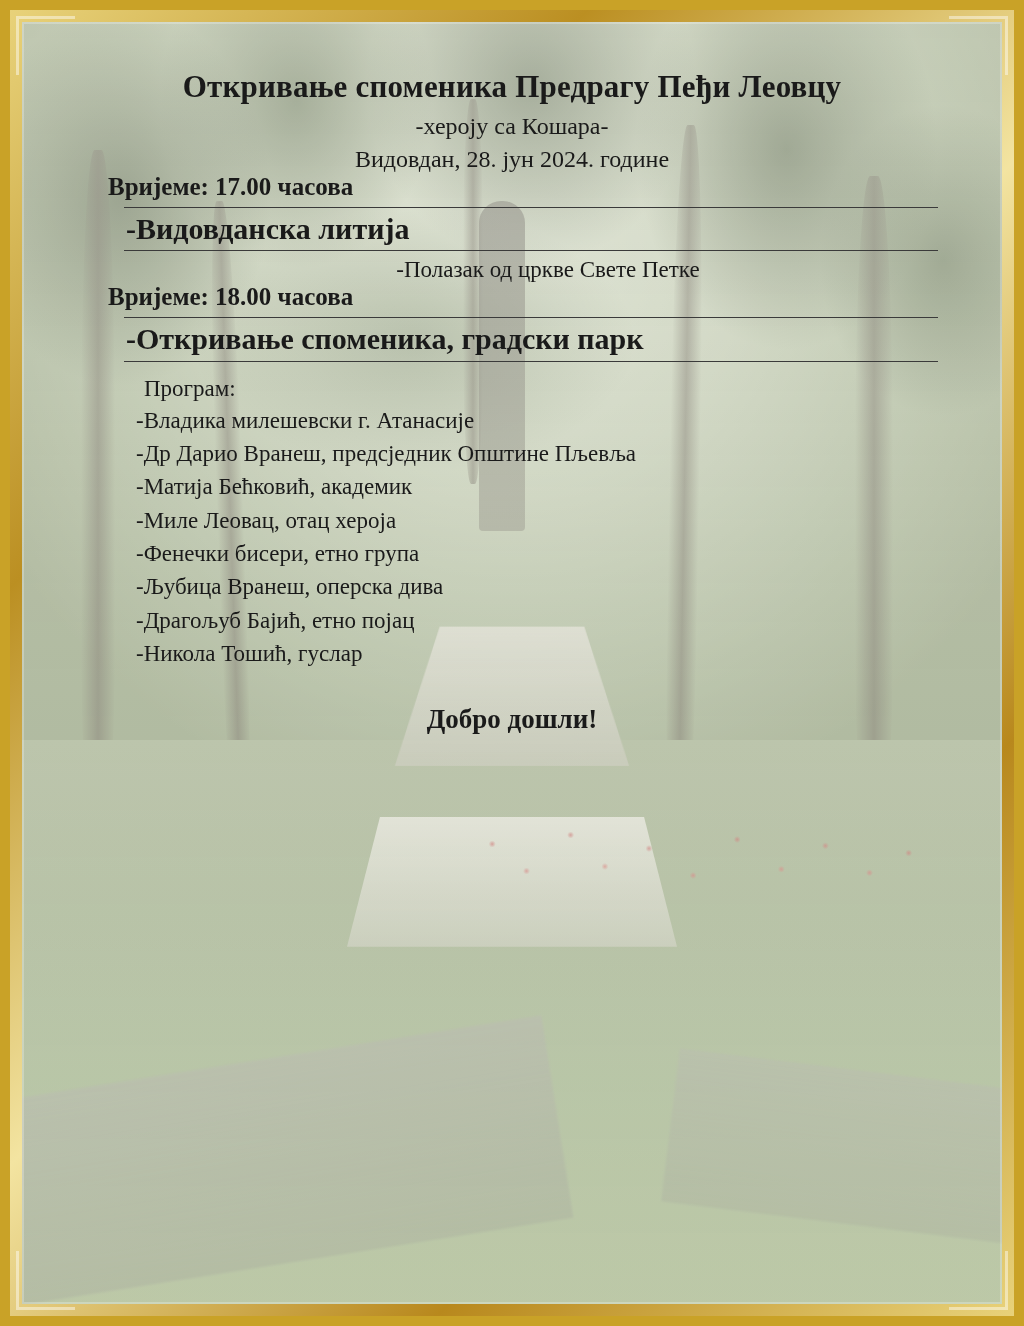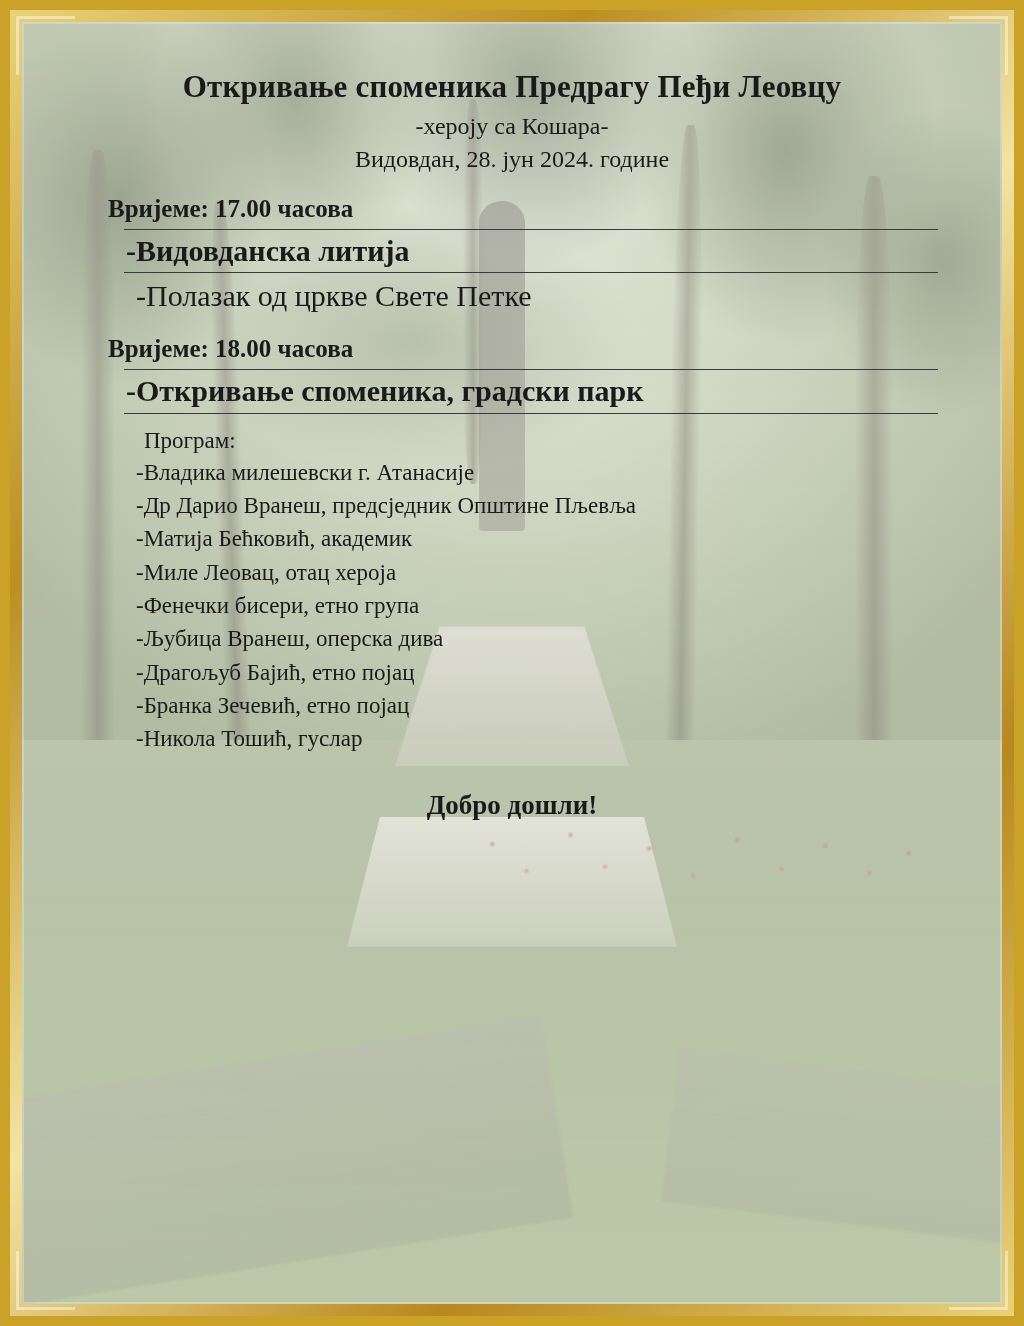--- a/index.html
+++ b/index.html
@@ -194,7 +194,7 @@
     margin: 6px 0 0 0;
   }
 
-  .block { margin-top: 22px; }
+  .block { }
 
   .time {
     font-weight: bold;

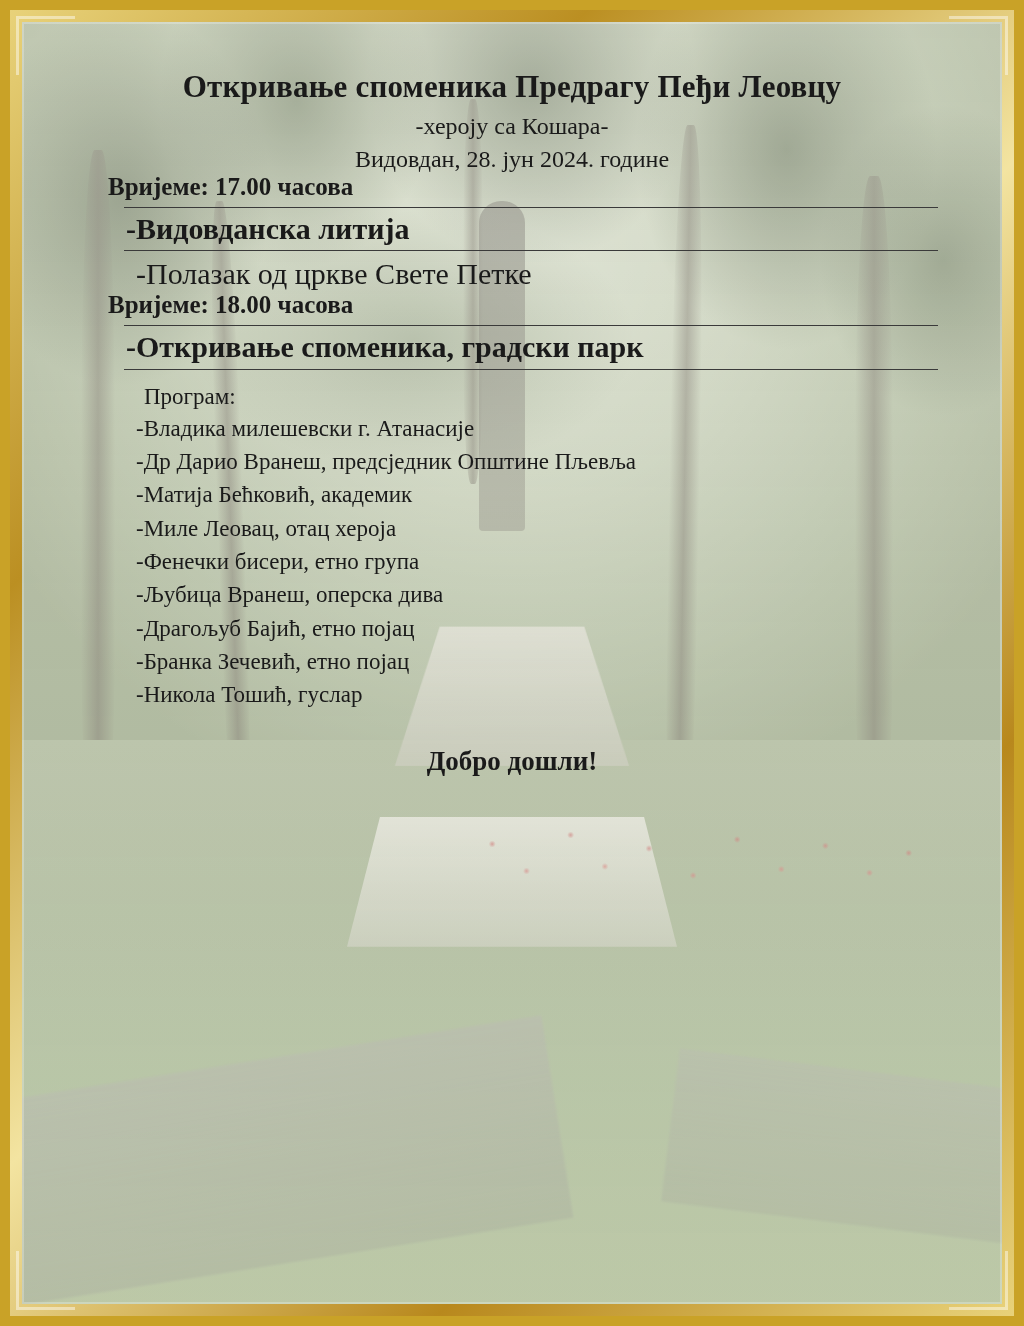--- a/index.html
+++ b/index.html
@@ -213,8 +213,9 @@
     line-height: 1.15;
   }
   .sub-line {
-    font-size: 30px;
+    font-size: 23px;
     margin: 6px 0 0 72px;
+    text-align: center;
   }
   .program-label {
     font-size: 23px;

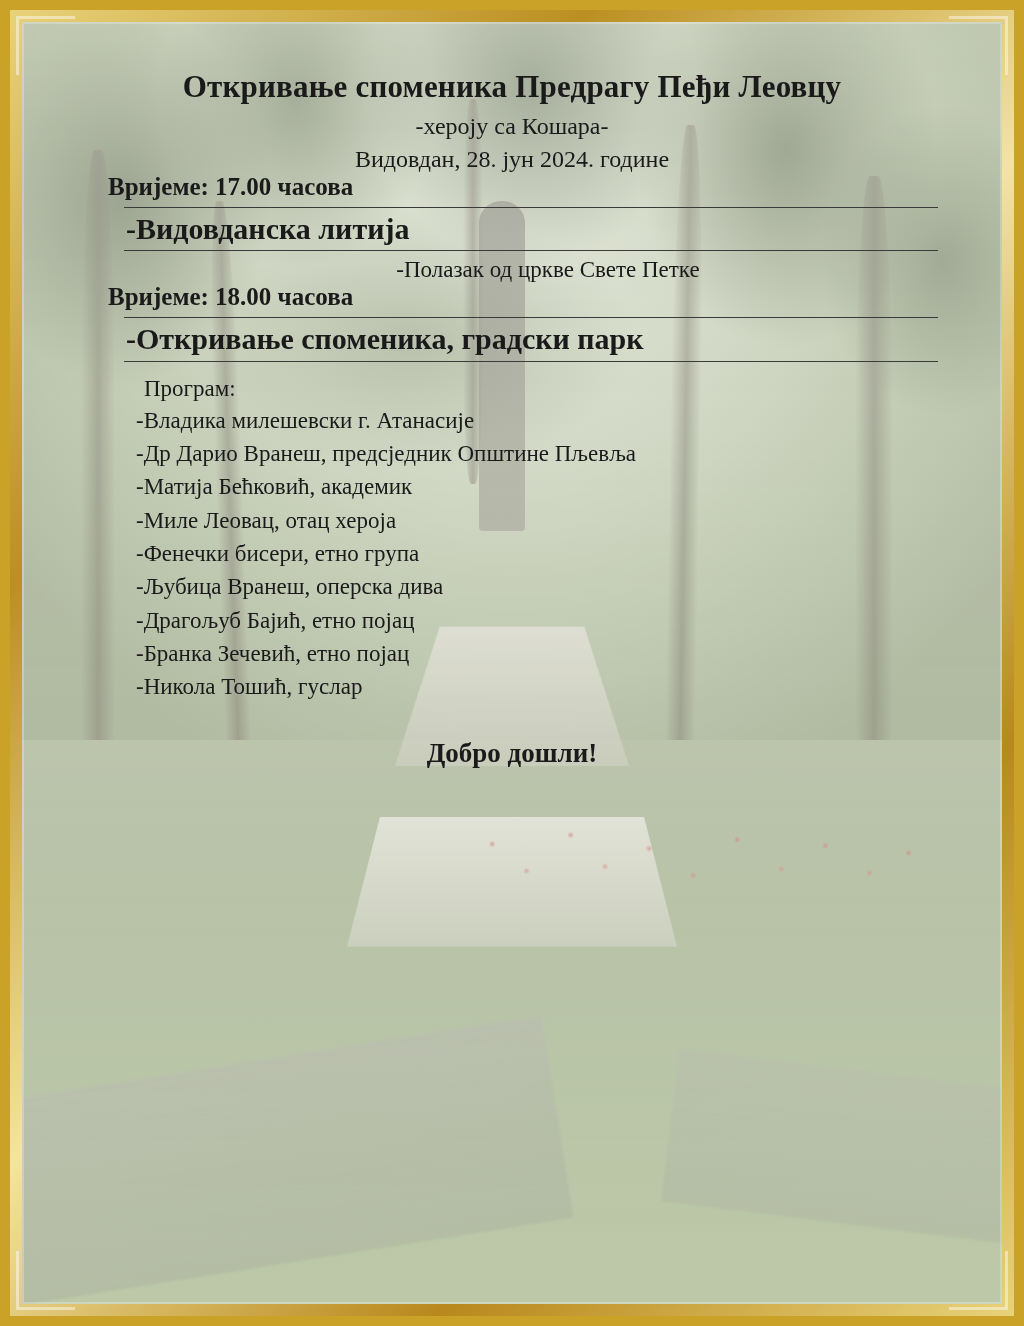--- a/index.html
+++ b/index.html
@@ -307,7 +307,6 @@
         <li>-Фенечки бисери, етно група</li>
         <li>-Љубица Вранеш, оперска дива</li>
         <li>-Драгољуб Бајић, етно појац</li>
-        <li>-Бранка Зечевић, етно појац</li>
         <li>-Никола Тошић, гуслар</li>
       </ul>
     </div>

